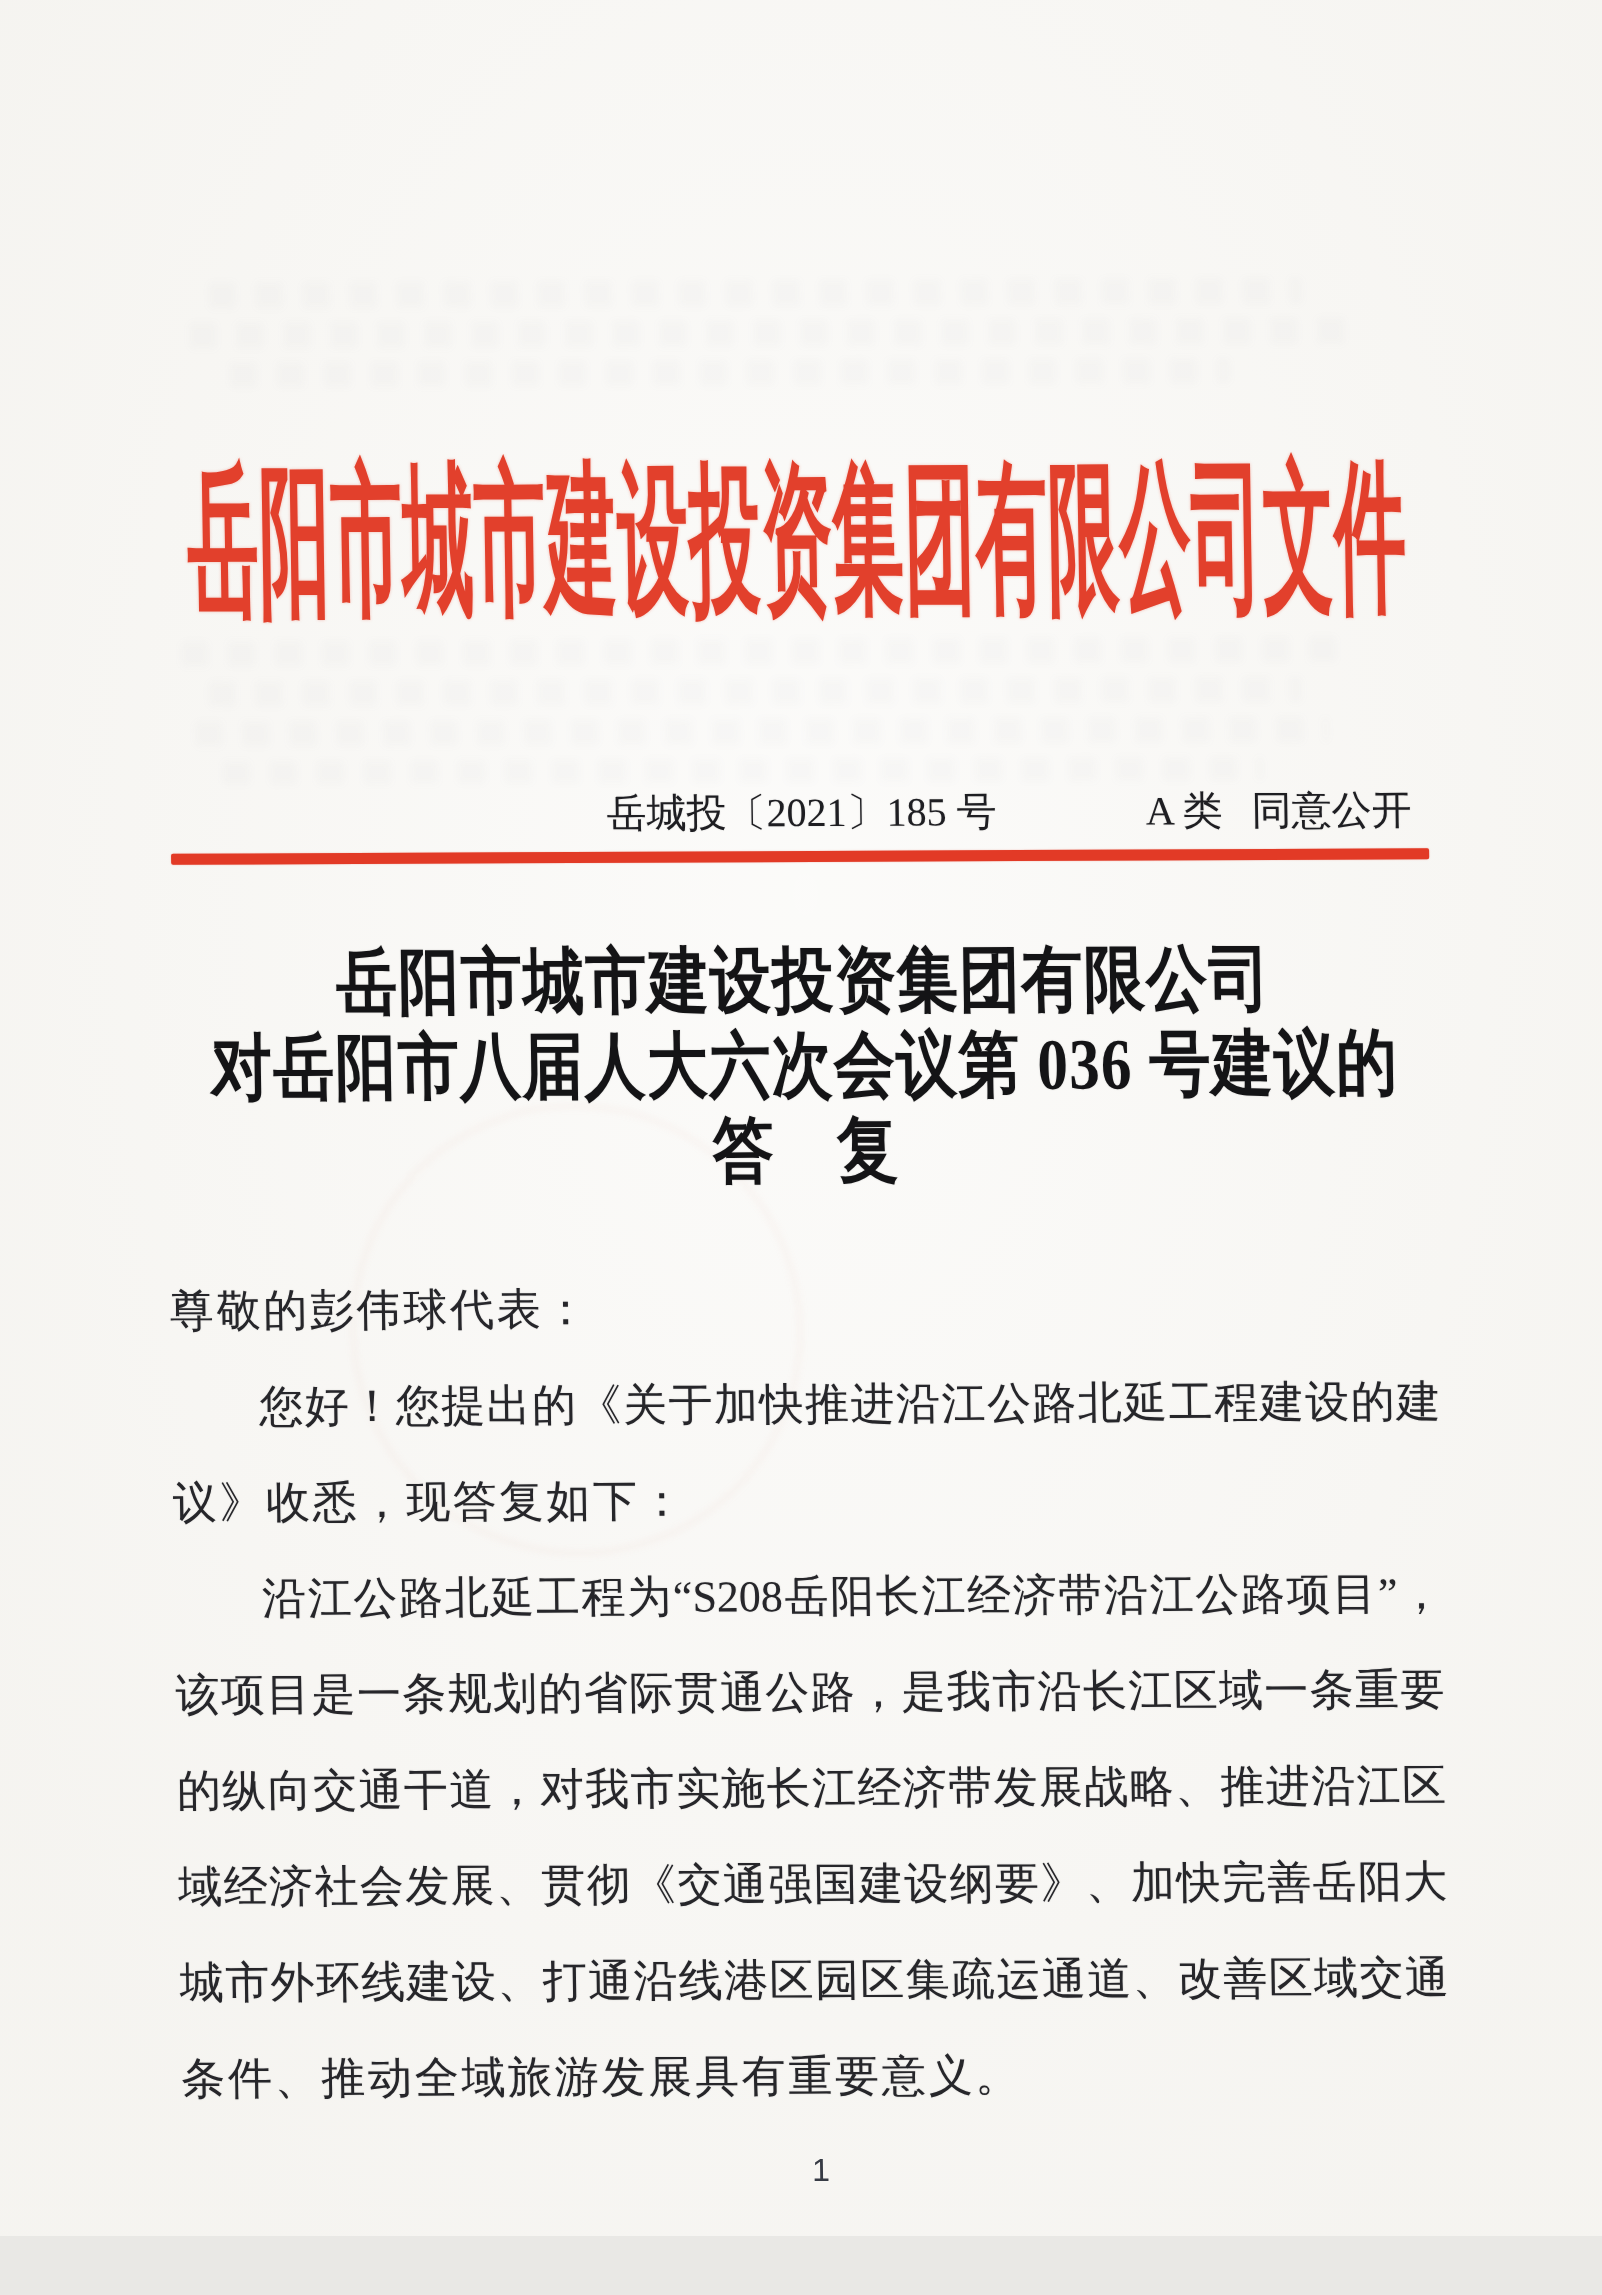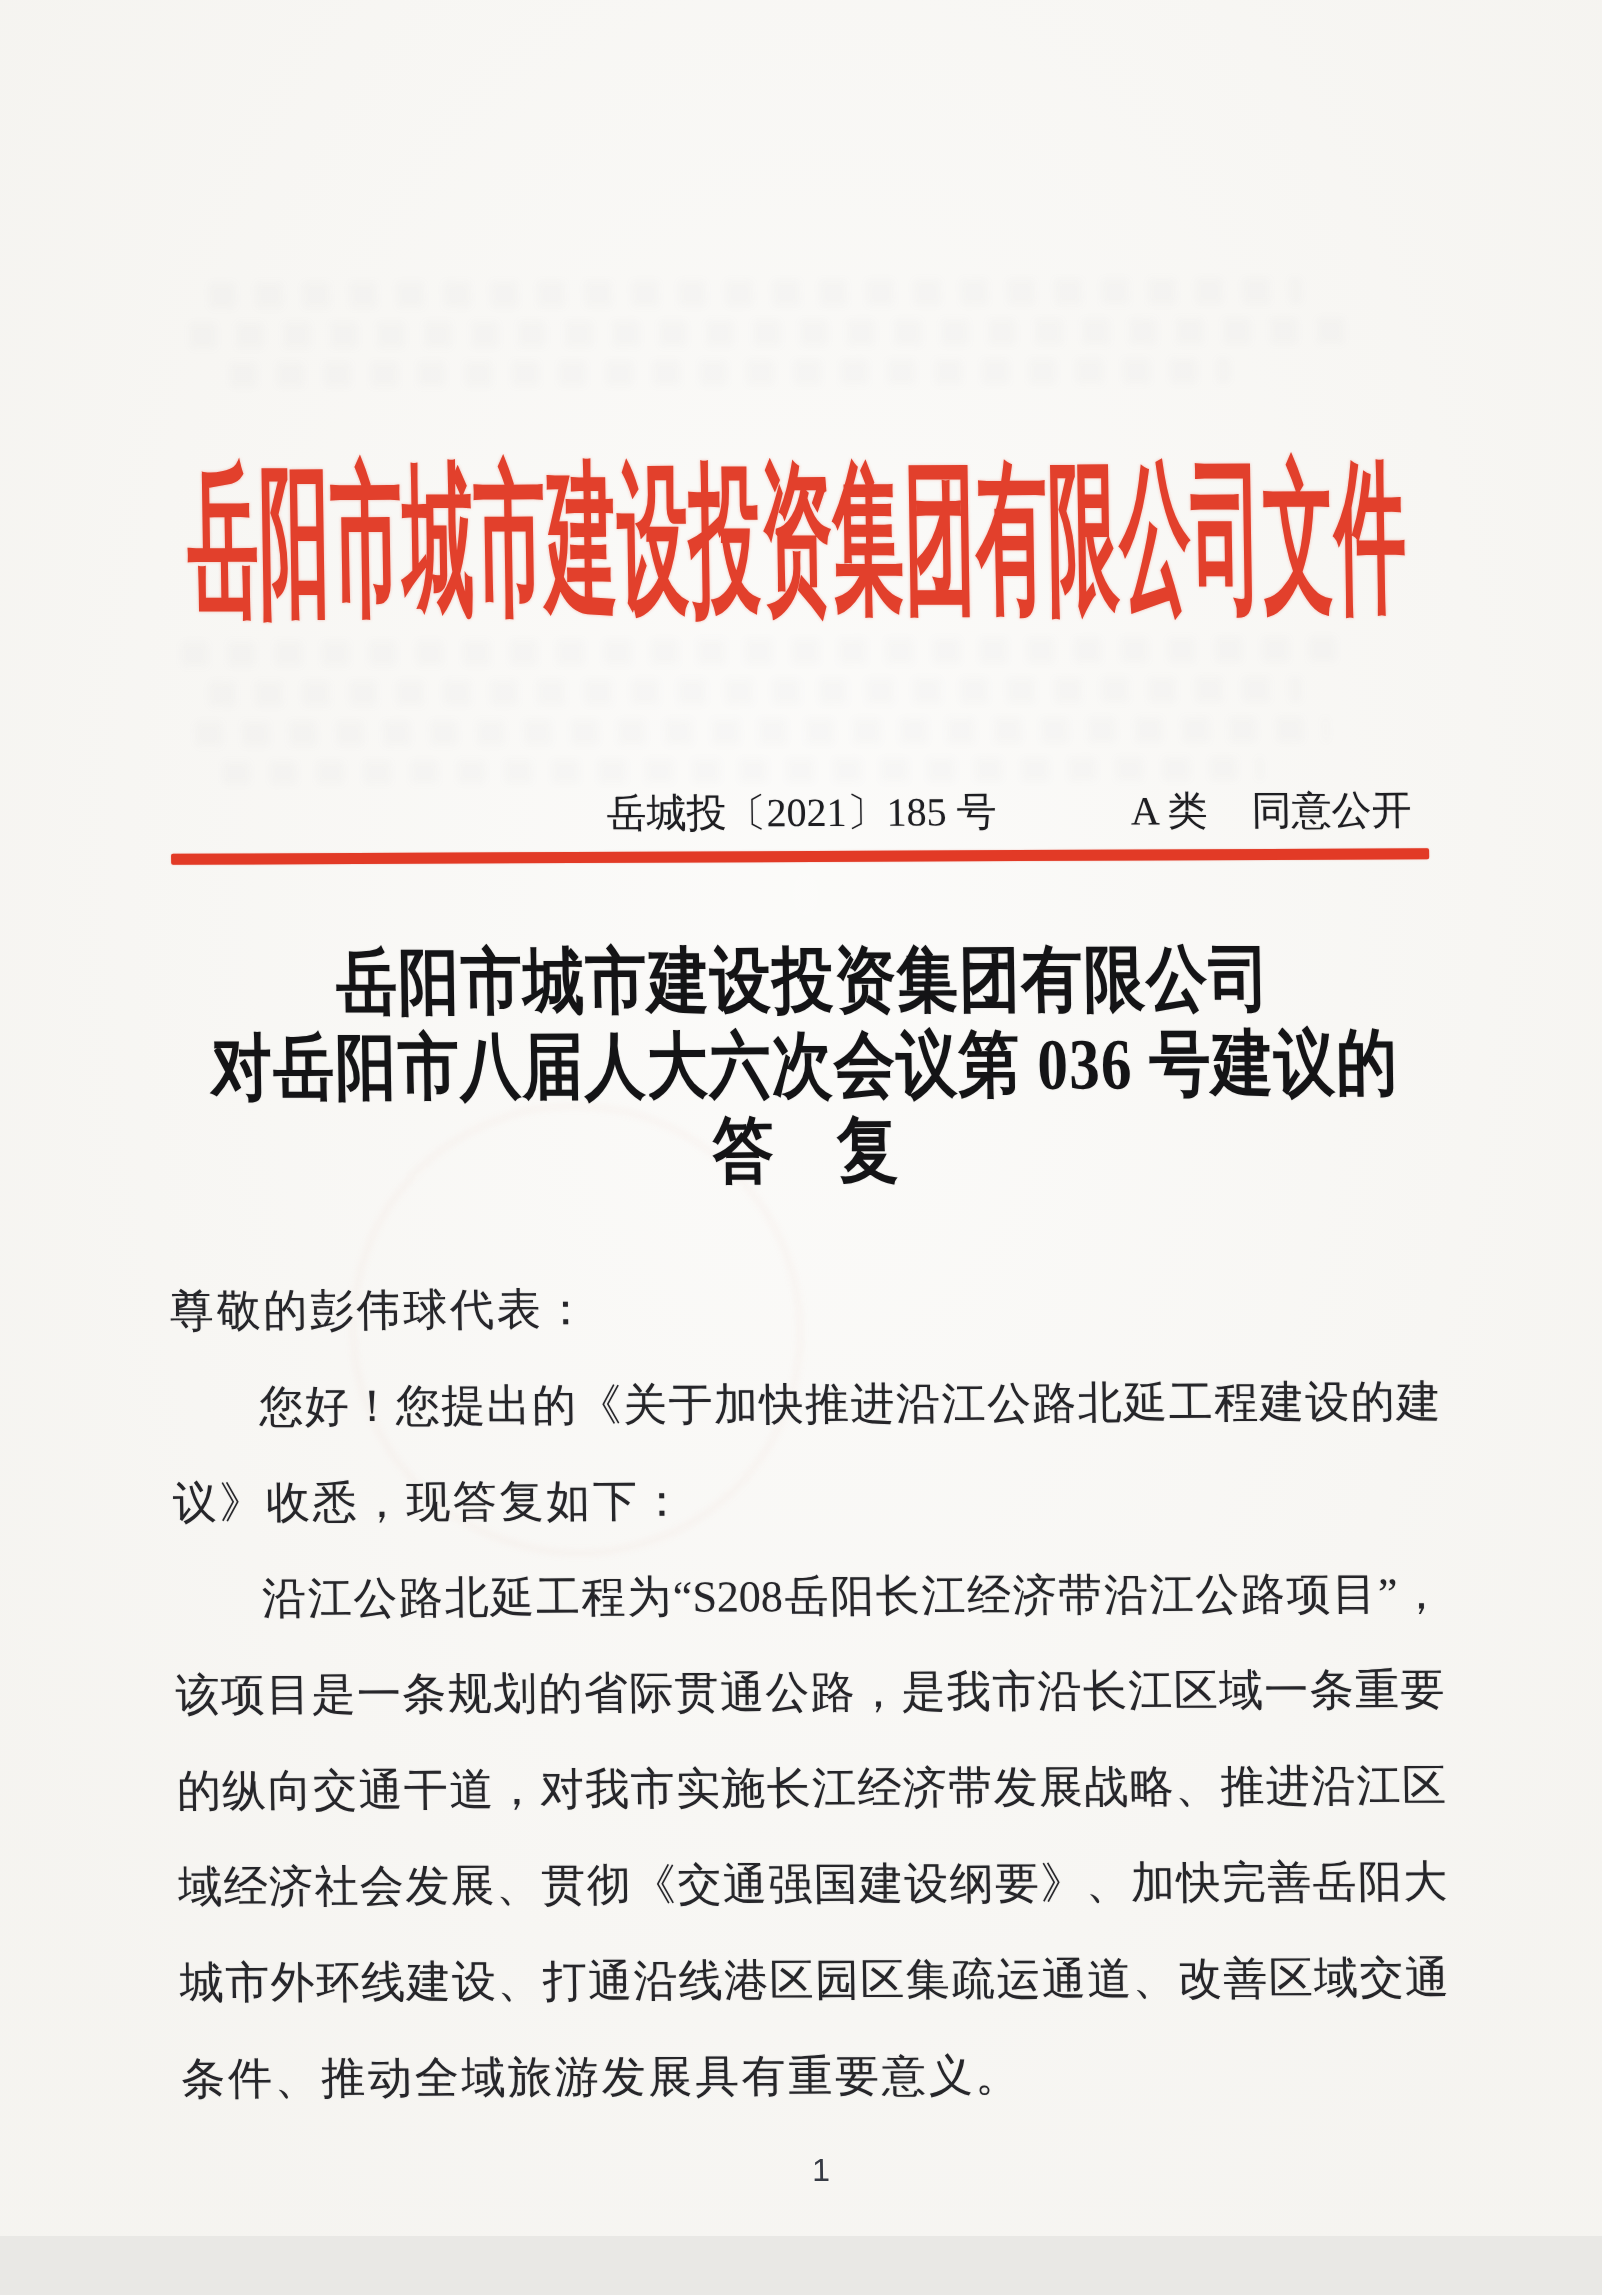--- a/index.html
+++ b/index.html
@@ -69,7 +69,7 @@
   }
   .doc-number{position:absolute;left:611px;white-space:nowrap;}
   .doc-class{position:absolute;right:195px;white-space:nowrap;}
-  .doc-class .disclosure{margin-left:34px;}
+  .doc-class .disclosure{margin-left:19px;}
 
   
   .rule{

